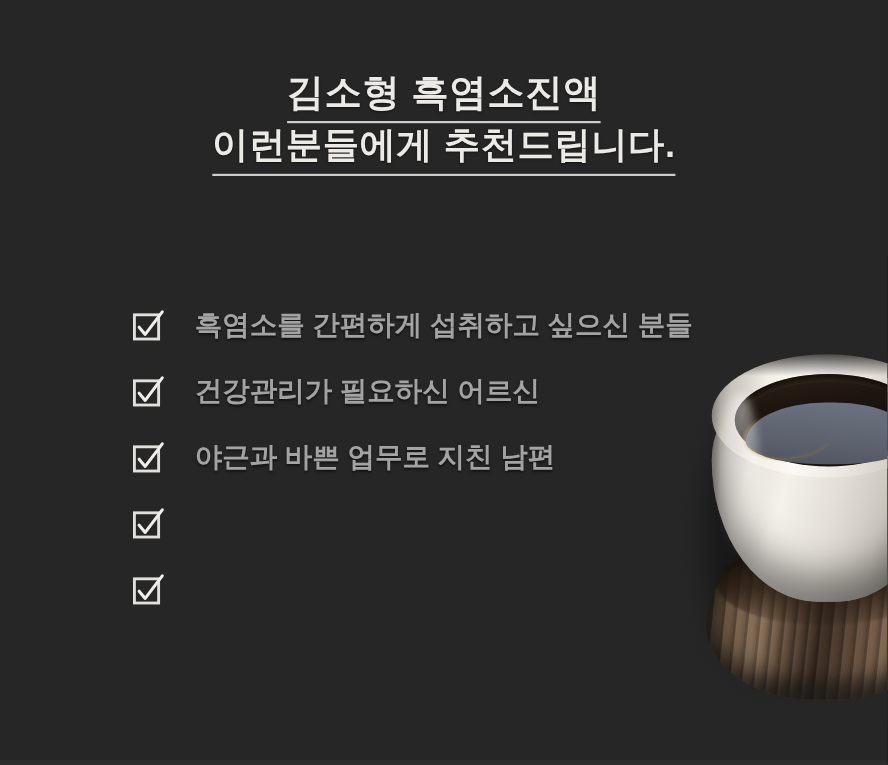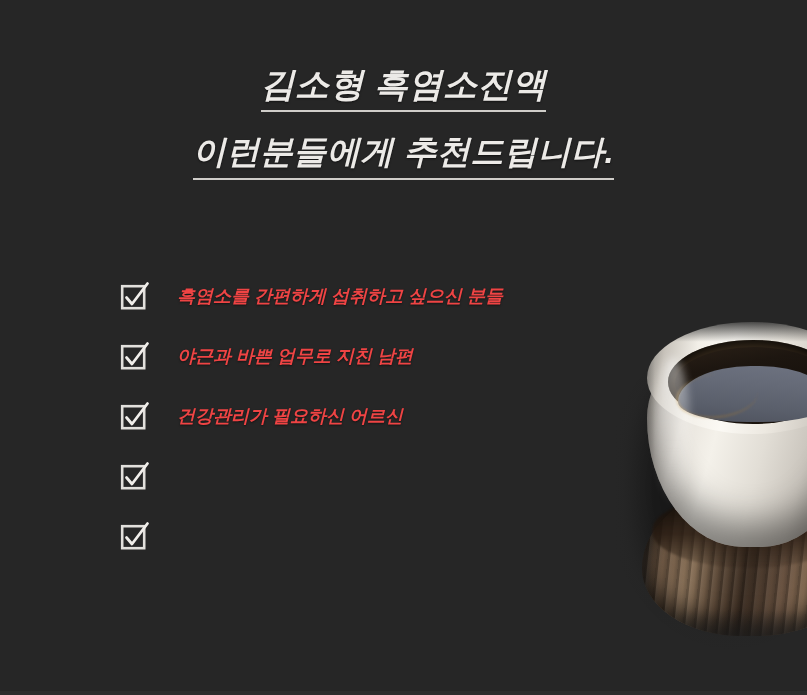--- a/index.html
+++ b/index.html
@@ -14,7 +14,6 @@
     background: #262626;
     overflow: hidden;
     font-family: "Liberation Sans", "DejaVu Sans", sans-serif;
-    font-style: italic;
     -webkit-font-smoothing: antialiased;
   }
 

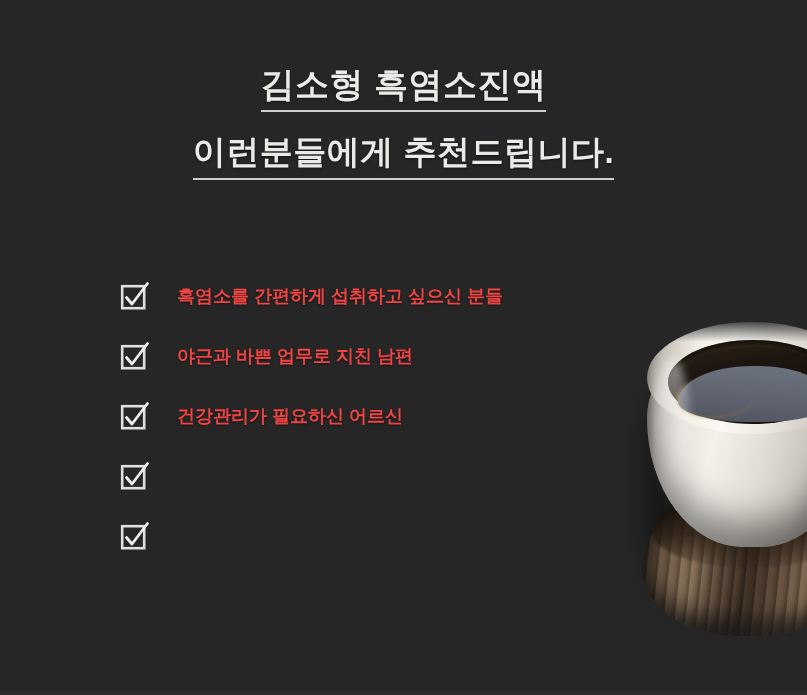--- a/index.html
+++ b/index.html
@@ -46,7 +46,7 @@
     text-shadow: 0 1px 2px rgba(0,0,0,0.55);
   }
   .title-line-1 { font-size: 34px; line-height: 40px; }
-  .title-row-2 { margin-top: 20px; }
+  .title-row-2 { }
   .title-line-2 { font-size: 33px; line-height: 40px; }
 
   

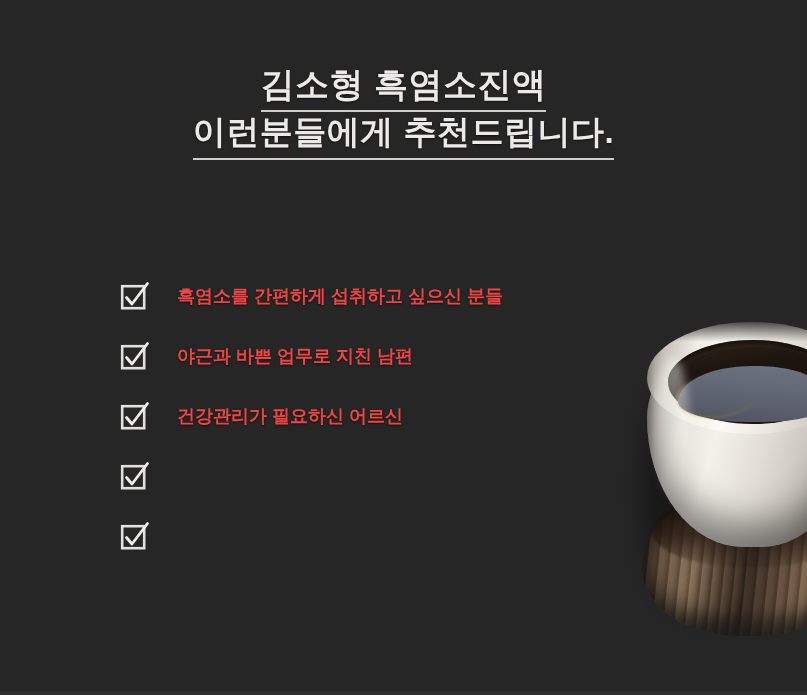--- a/index.html
+++ b/index.html
@@ -71,8 +71,8 @@
   }
   .check-box svg { display: block; overflow: visible; }
   .check-label {
-    color: #ef4444;
-    font-size: 18px;
+    color: #a3a3a3;
+    font-size: 25px;
     font-weight: bold;
     line-height: 30px;
     white-space: nowrap;

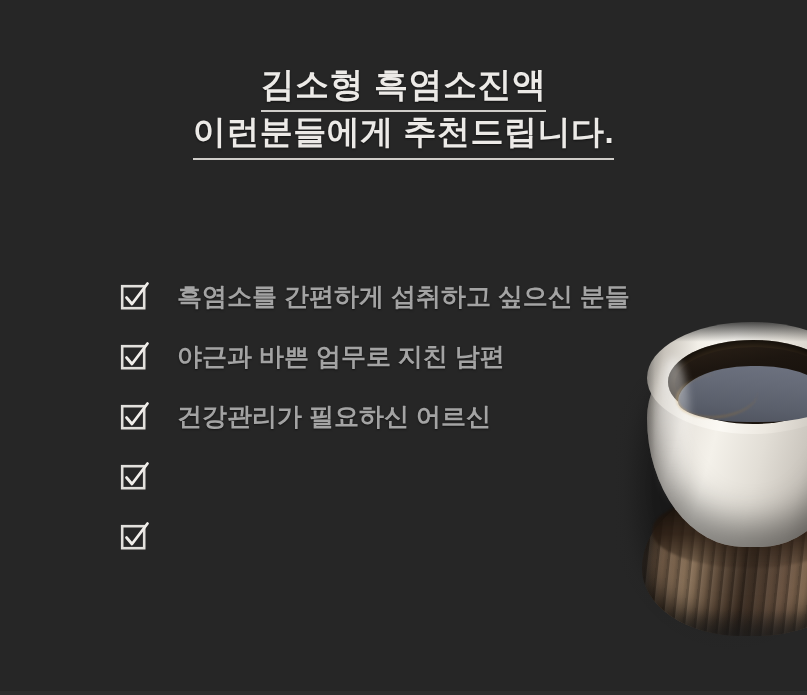--- a/index.html
+++ b/index.html
@@ -312,17 +312,17 @@
           <path d="M6.5 16.5 L12 23 L27.5 2.5" fill="none" stroke="#f0eeea" stroke-width="2.8" stroke-linecap="round" stroke-linejoin="round"></path>
         </svg>
       </span>
+      <span class="check-label">건강관리가 필요하신 어르신</span>
+    </div>
+
+    <div class="check-item">
+      <span class="check-box">
+        <svg width="30" height="30" viewBox="0 0 30 30" aria-hidden="true">
+          <rect x="2.2" y="5.2" width="22" height="22" fill="none" stroke="#e2e0dc" stroke-width="2.6"></rect>
+          <path d="M6.5 16.5 L12 23 L27.5 2.5" fill="none" stroke="#f0eeea" stroke-width="2.8" stroke-linecap="round" stroke-linejoin="round"></path>
+        </svg>
+      </span>
       <span class="check-label">야근과 바쁜 업무로 지친 남편</span>
-    </div>
-
-    <div class="check-item">
-      <span class="check-box">
-        <svg width="30" height="30" viewBox="0 0 30 30" aria-hidden="true">
-          <rect x="2.2" y="5.2" width="22" height="22" fill="none" stroke="#e2e0dc" stroke-width="2.6"></rect>
-          <path d="M6.5 16.5 L12 23 L27.5 2.5" fill="none" stroke="#f0eeea" stroke-width="2.8" stroke-linecap="round" stroke-linejoin="round"></path>
-        </svg>
-      </span>
-      <span class="check-label">건강관리가 필요하신 어르신</span>
     </div>
 
     <div class="check-item">

